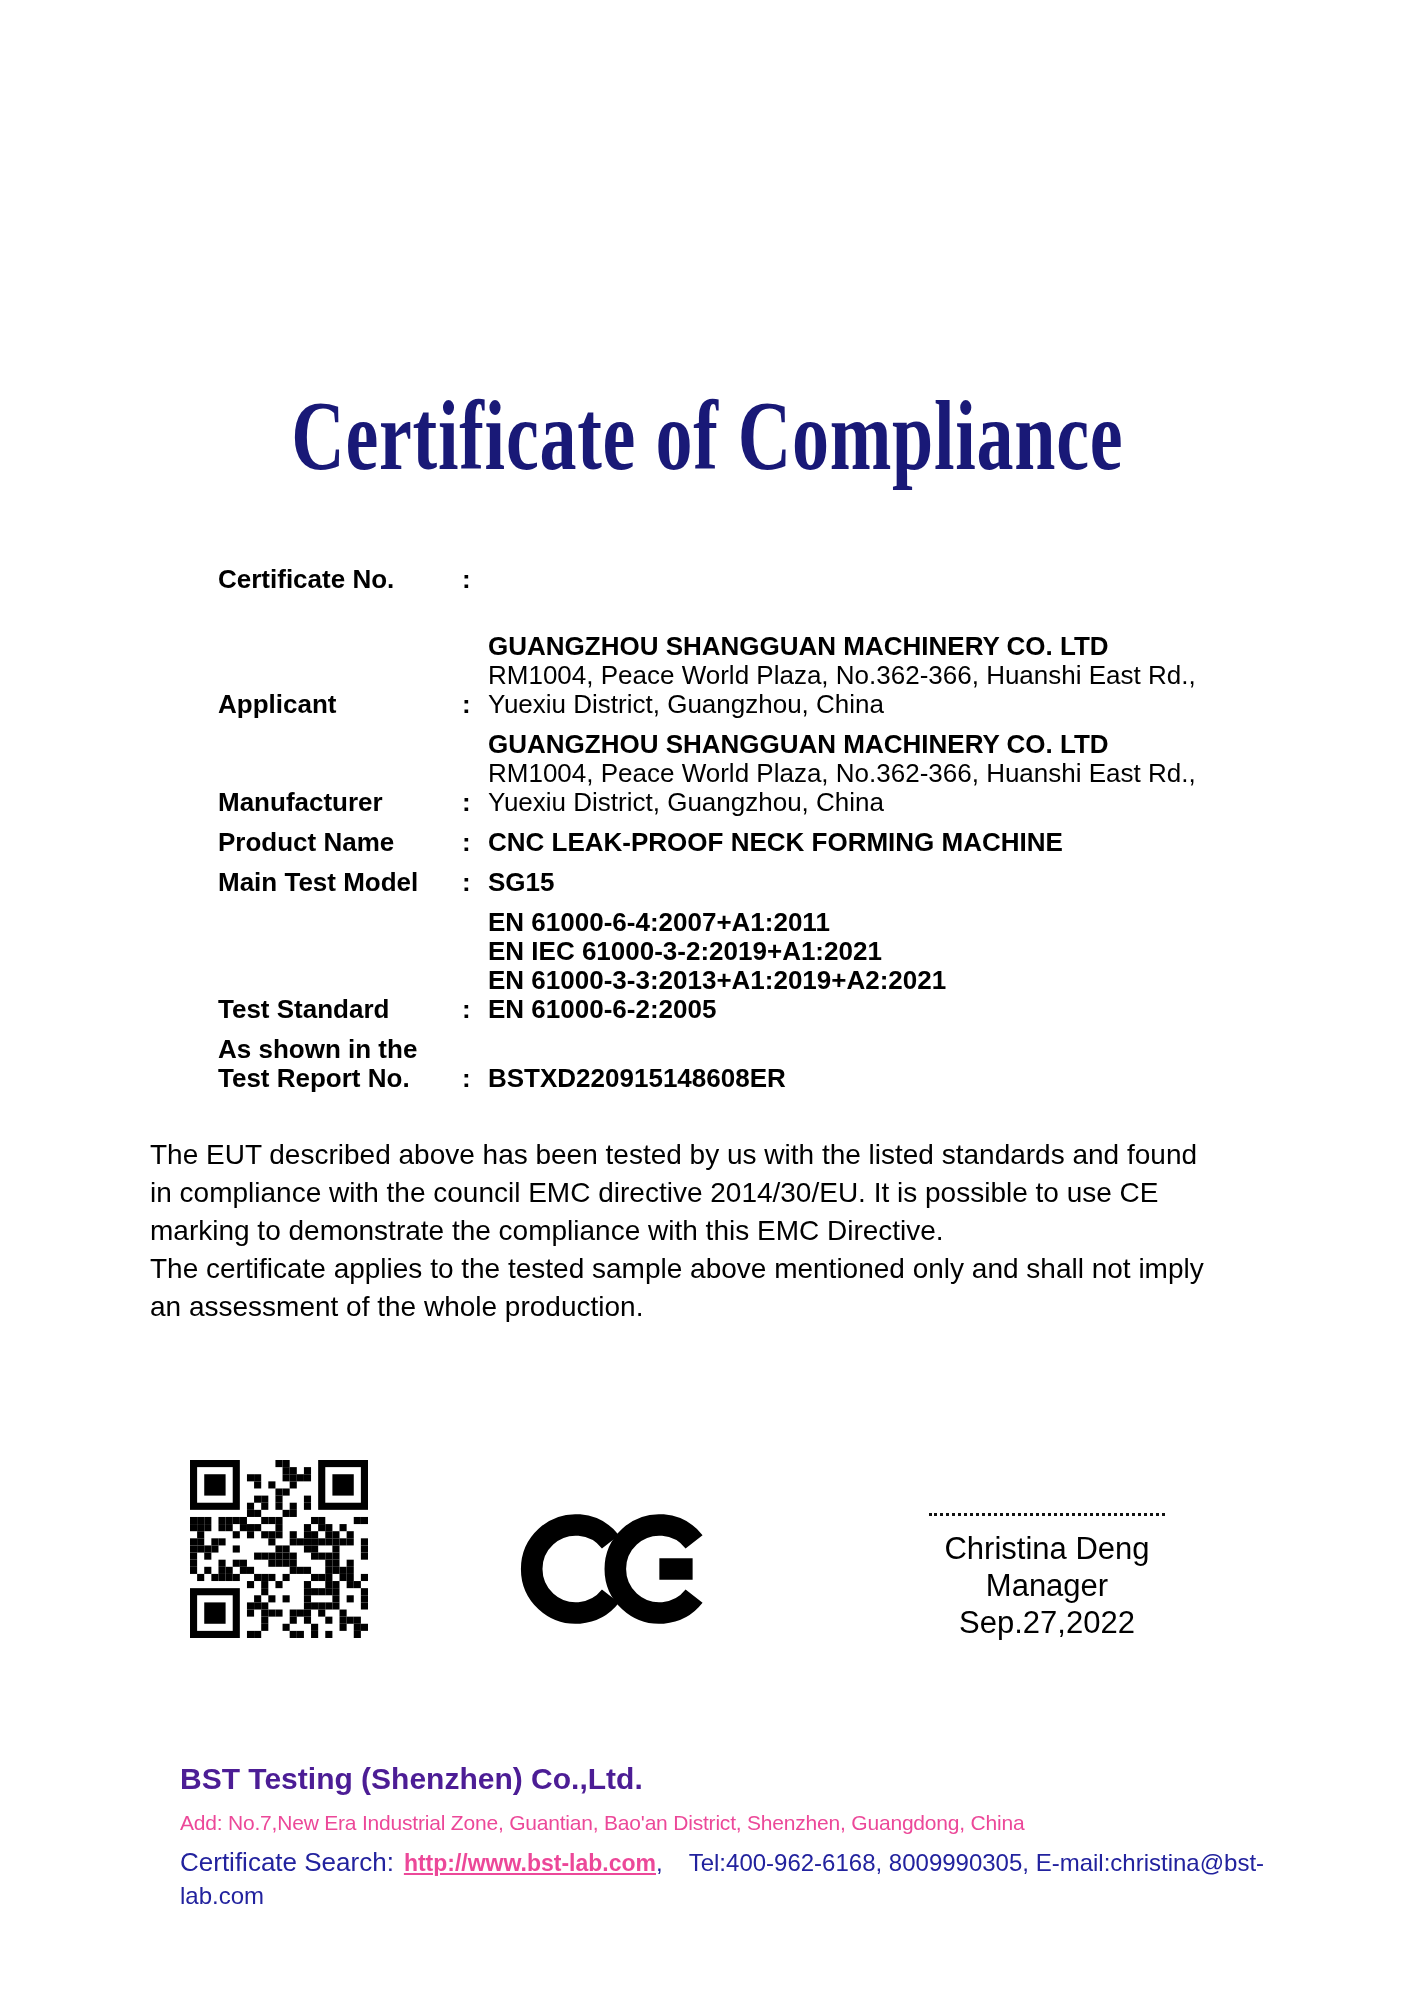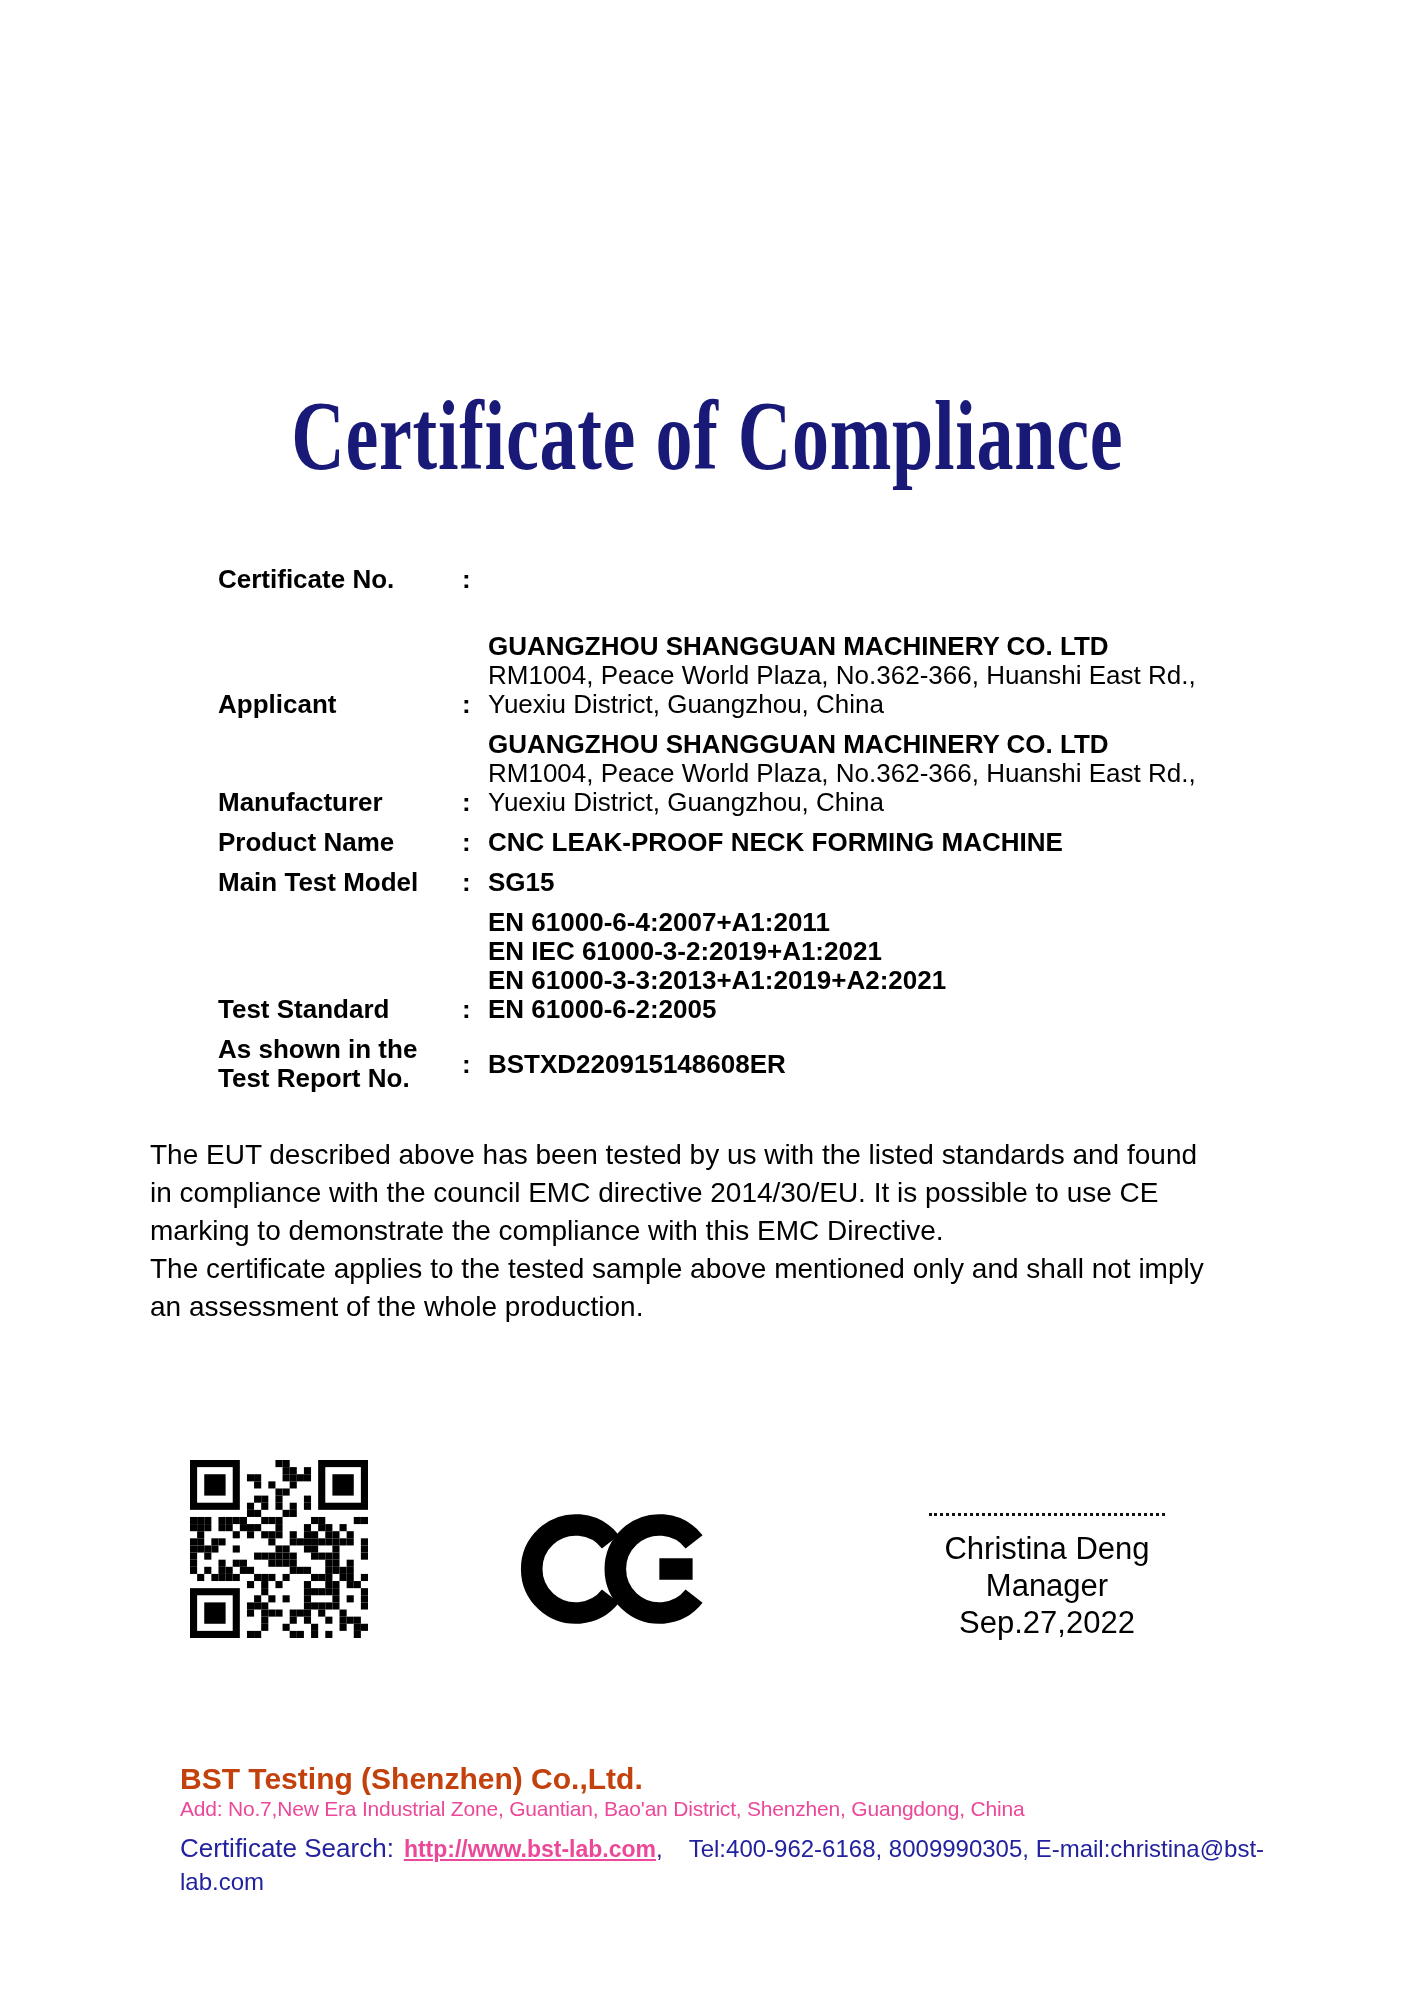--- a/index.html
+++ b/index.html
@@ -18,7 +18,7 @@
   .fields{position:absolute;left:218px;top:565px;width:1100px;}
   .field-row{display:flex;align-items:flex-end;margin-bottom:11px;}
   .field-row.gap-large{margin-bottom:38px;}
-  .field-row.va-center{align-items:center;}
+  .field-row.va-center{align-items:flex-end;}
   .f-label{
     width:244px;flex:0 0 244px;font-weight:bold;font-size:26px;line-height:29px;
     white-space:pre-line;

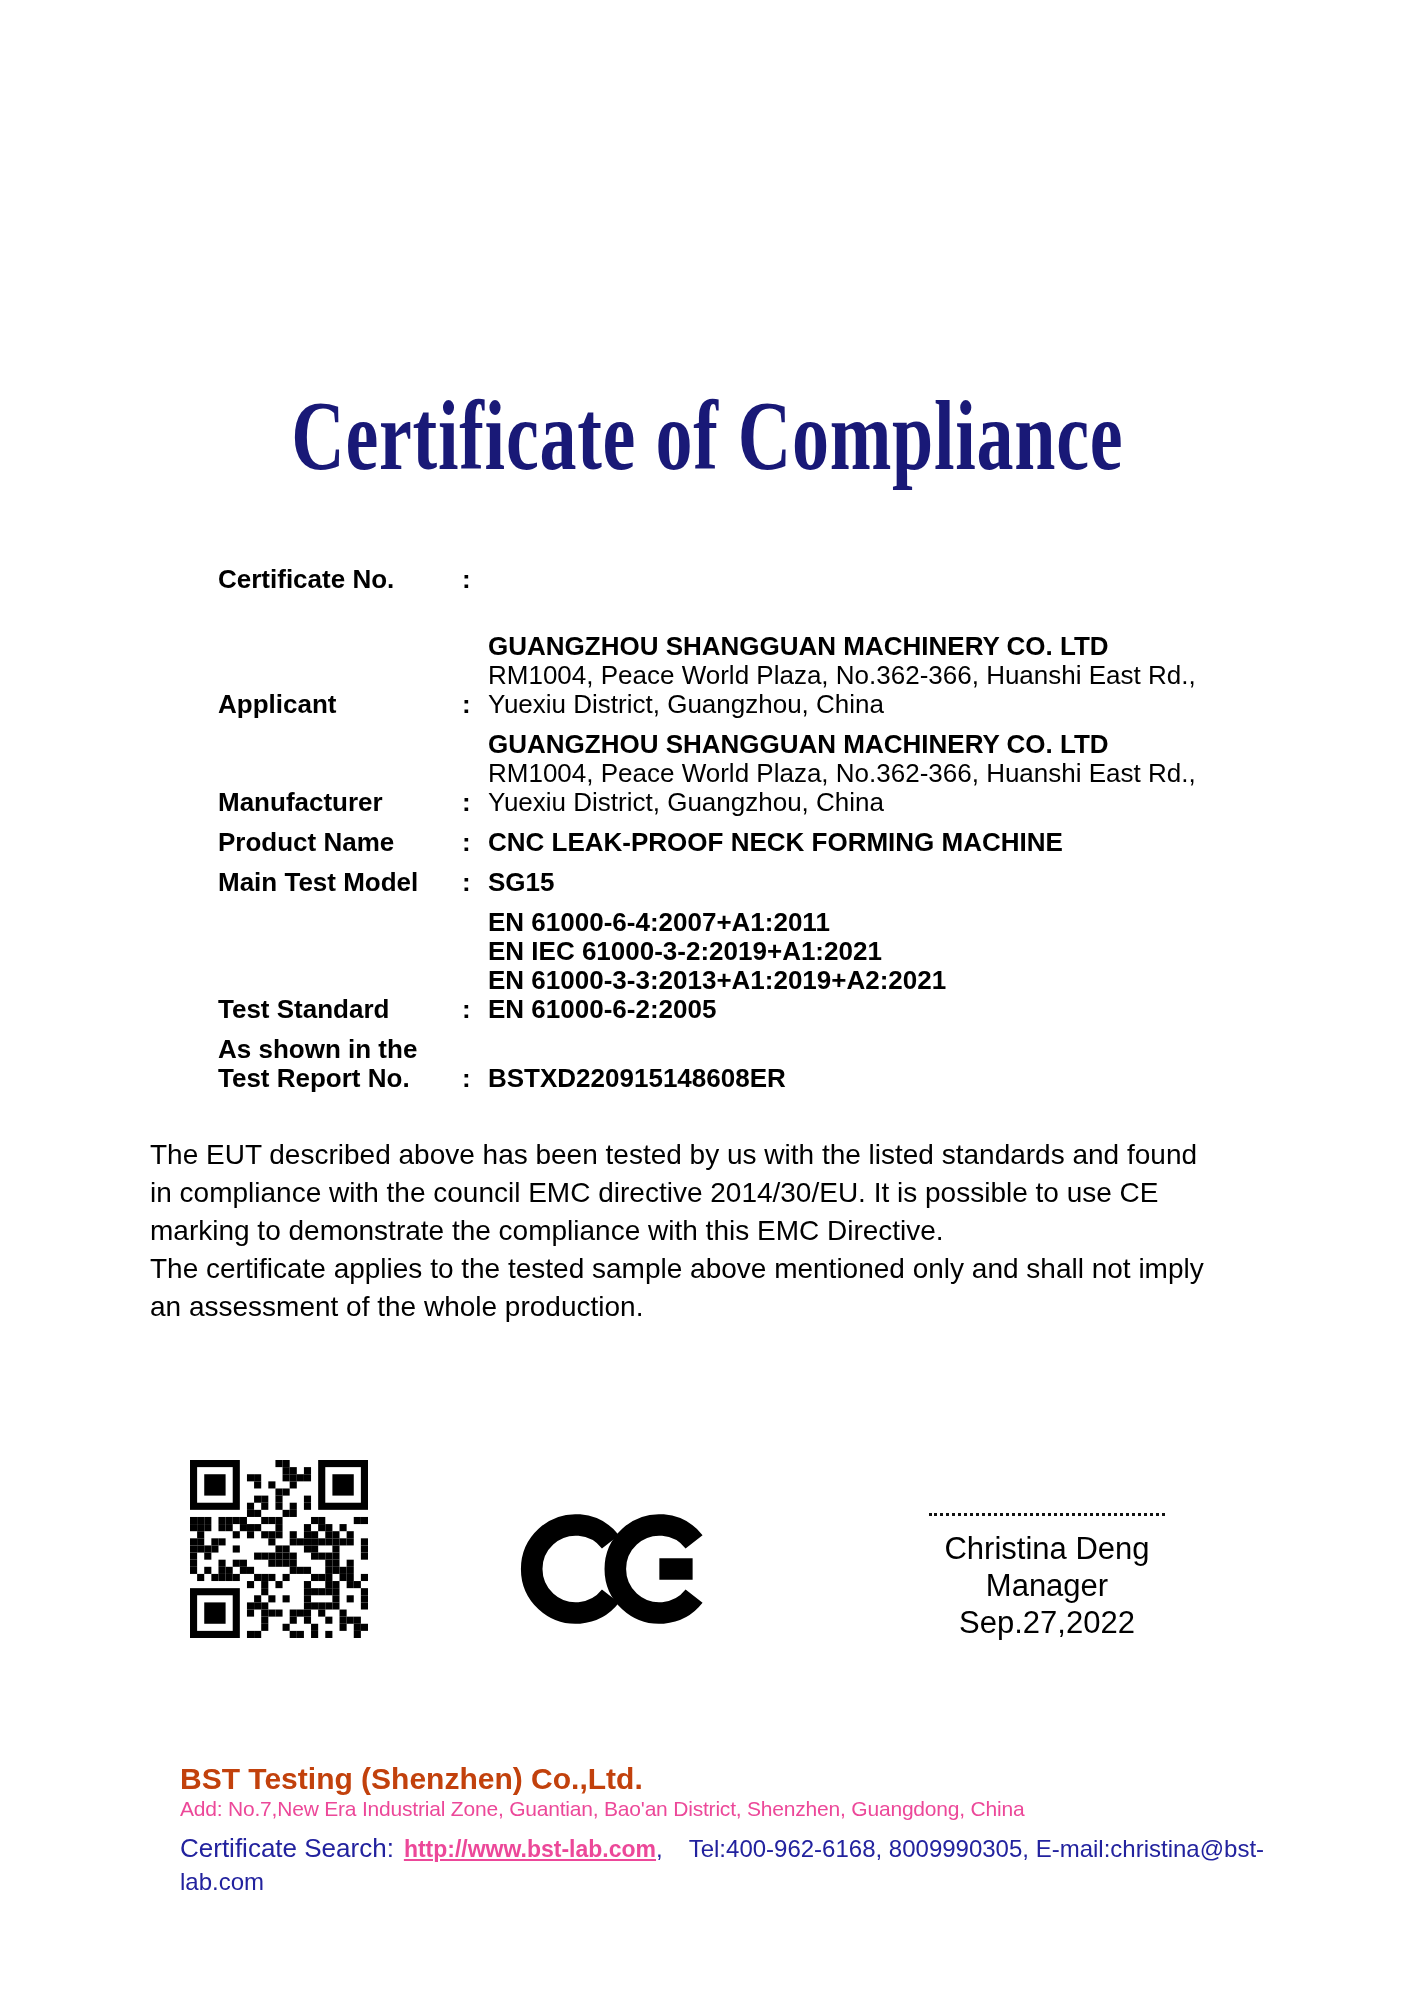--- a/index.html
+++ b/index.html
@@ -40,7 +40,7 @@
   .sig-name,.sig-role,.sig-date{font-weight:normal;font-size:31px;line-height:37px;}
   
   .footer{position:absolute;left:180px;top:1762px;width:1150px;}
-  .f-company{font-weight:bold;font-size:30px;line-height:34px;color:#c2410c;}
+  .f-company{font-weight:bold;font-size:30px;line-height:34px;color:#4c1d95;margin-bottom:14px;}
   .f-address{font-size:21px;line-height:26px;color:#ec4899;letter-spacing:-0.2px;margin-bottom:10px;}
   .f-search{font-size:26px;line-height:32px;color:#22229e;}
   .f-search-label{font-size:26px;}

